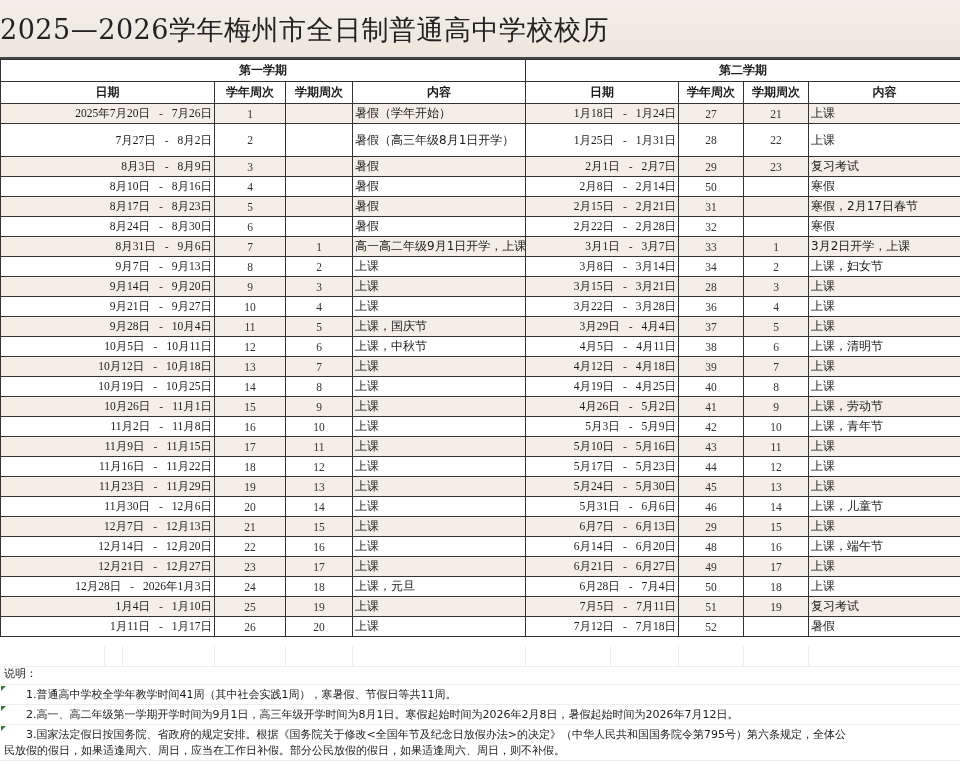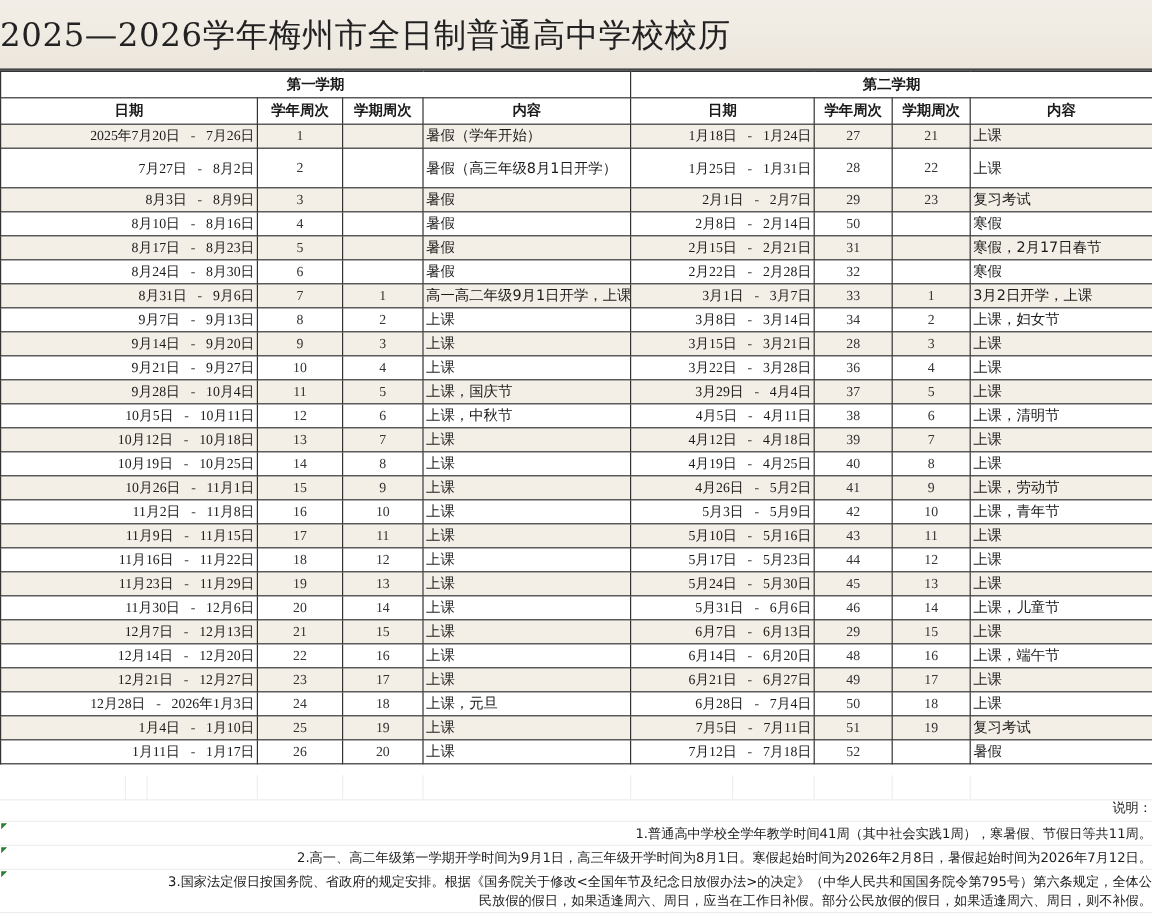--- a/index.html
+++ b/index.html
@@ -22,7 +22,7 @@
   .sep { color:#444; padding:0 9px; }
   .gridrow { position:absolute; left:0; top:646px; width:960px; height:20px; border-bottom:1px solid #eee; }
   .gridrow span { position:absolute; top:0; height:20px; border-left:1px solid #eee; }
-  .notes { position:absolute; left:0; top:664px; width:960px; font-family:"DejaVu Sans","Liberation Sans",sans-serif; font-size:11px; color:#1a1a1a;text-align:right; }
+  .notes { position:absolute; left:0; top:664px; width:960px; font-family:"DejaVu Sans","Liberation Sans",sans-serif; font-size:11px; color:#1a1a1a; }
   .notes .lbl { height:20px; line-height:20px; padding-left:4px; border-bottom:1px solid #eee; }
   .notes .line { position:relative; height:19px; line-height:19px; border-bottom:1px solid #eee; padding-left:36px; }
   .notes .line.multi { height:auto; line-height:16px; padding-top:2px; padding-bottom:1px; }

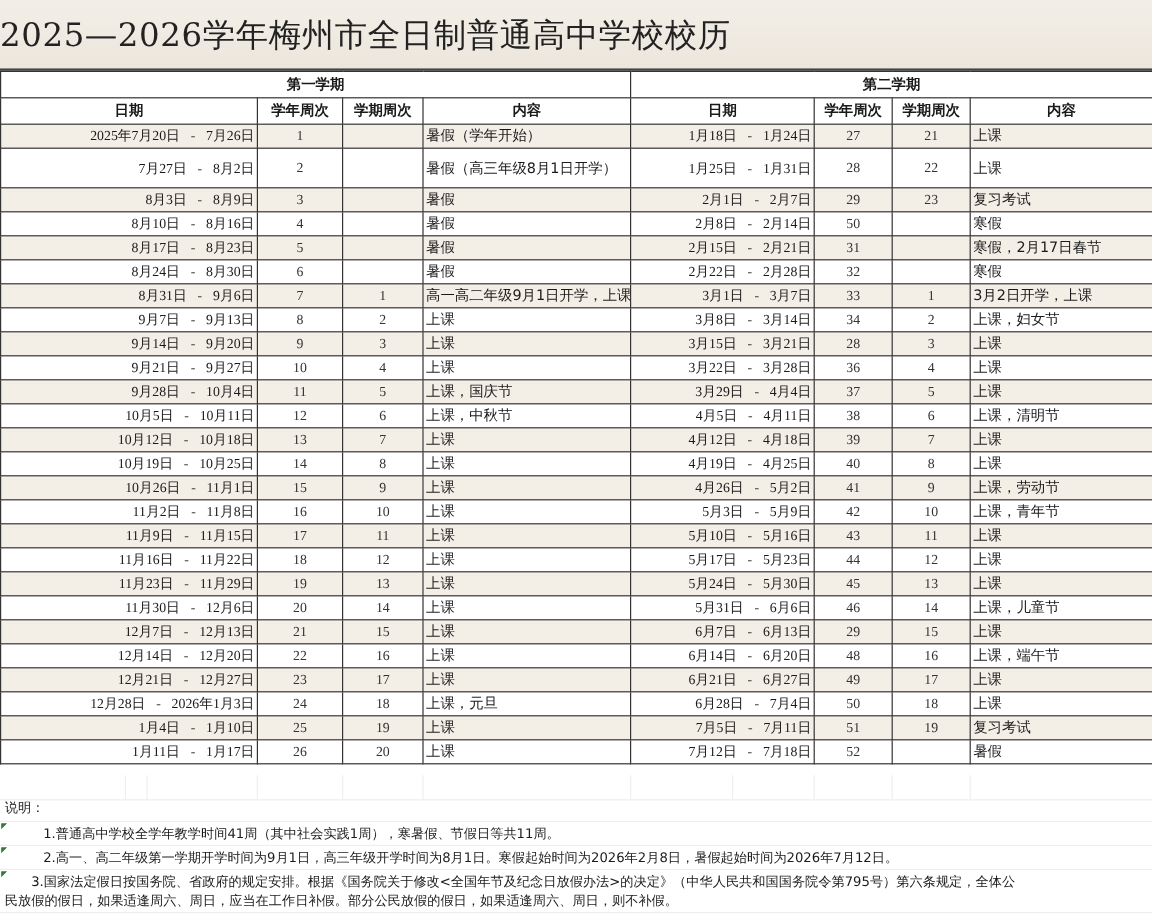--- a/index.html
+++ b/index.html
@@ -24,7 +24,7 @@
   .gridrow span { position:absolute; top:0; height:20px; border-left:1px solid #eee; }
   .notes { position:absolute; left:0; top:664px; width:960px; font-family:"DejaVu Sans","Liberation Sans",sans-serif; font-size:11px; color:#1a1a1a; }
   .notes .lbl { height:20px; line-height:20px; padding-left:4px; border-bottom:1px solid #eee; }
-  .notes .line { position:relative; height:19px; line-height:19px; border-bottom:1px solid #eee; padding-left:36px; }
+  .notes .line { position:relative; height:19px; line-height:19px; border-bottom:1px solid #eee; padding-left:26px; }
   .notes .line.multi { height:auto; line-height:16px; padding-top:2px; padding-bottom:1px; }
   .notes .cont { padding-left:4px; display:block; }
   .notes .mark { position:absolute; left:1px; top:1px; width:0; height:0; border-top:5px solid #2e7d32; border-right:5px solid transparent; }

